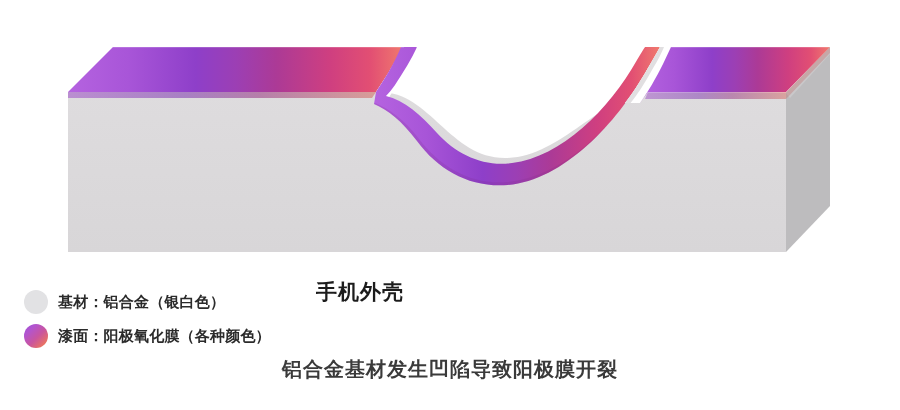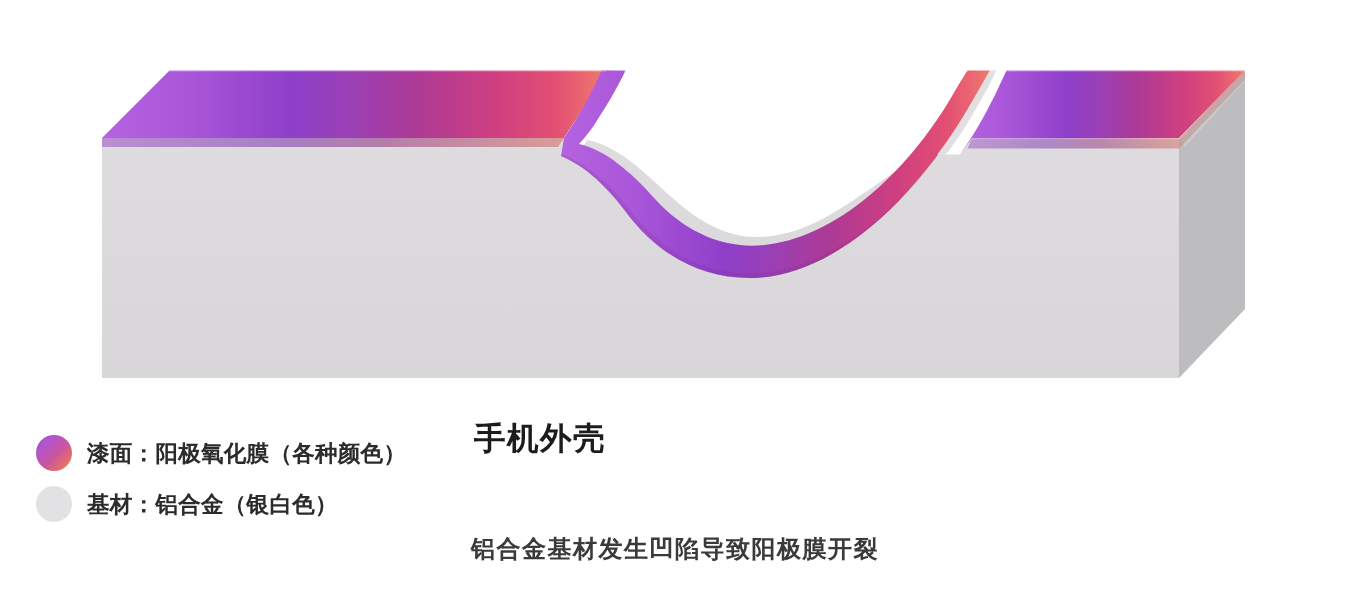--- a/index.html
+++ b/index.html
@@ -209,13 +209,13 @@
 
 <div class="legend">
   <div class="legend-row">
+    <span class="swatch swatch-substrate"></span>
+    <span class="legend-label">基材：铝合金（银白色）</span>
+  </div>
+  <div class="legend-row">
     <span class="swatch swatch-coating"></span>
     <span class="legend-label">漆面：阳极氧化膜（各种颜色）</span>
   </div>
-  <div class="legend-row">
-    <span class="swatch swatch-substrate"></span>
-    <span class="legend-label">基材：铝合金（银白色）</span>
-  </div>
 </div>
 
 <div class="caption">铝合金基材发生凹陷导致阳极膜开裂</div>

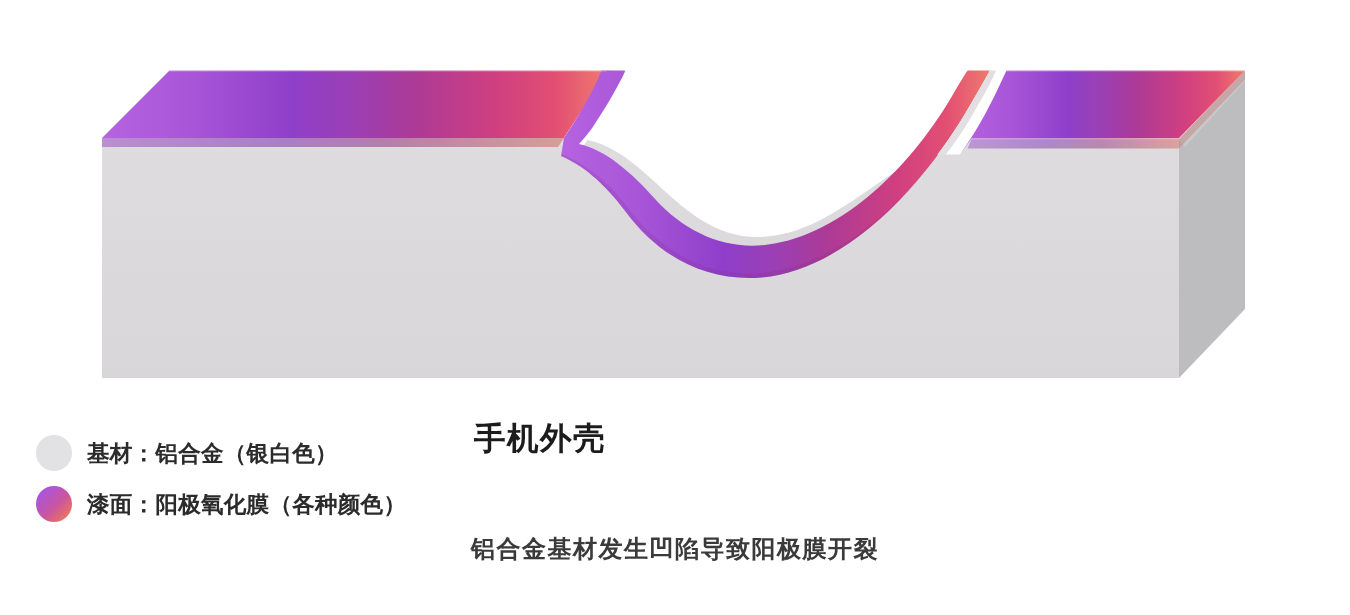--- a/index.html
+++ b/index.html
@@ -71,7 +71,7 @@
     top: 356px;
     width: 900px;
     text-align: center;
-    font-size: 16px;
+    font-size: 20px;
     font-weight: bold;
     color: #3a3a3a;
     letter-spacing: 1px;

